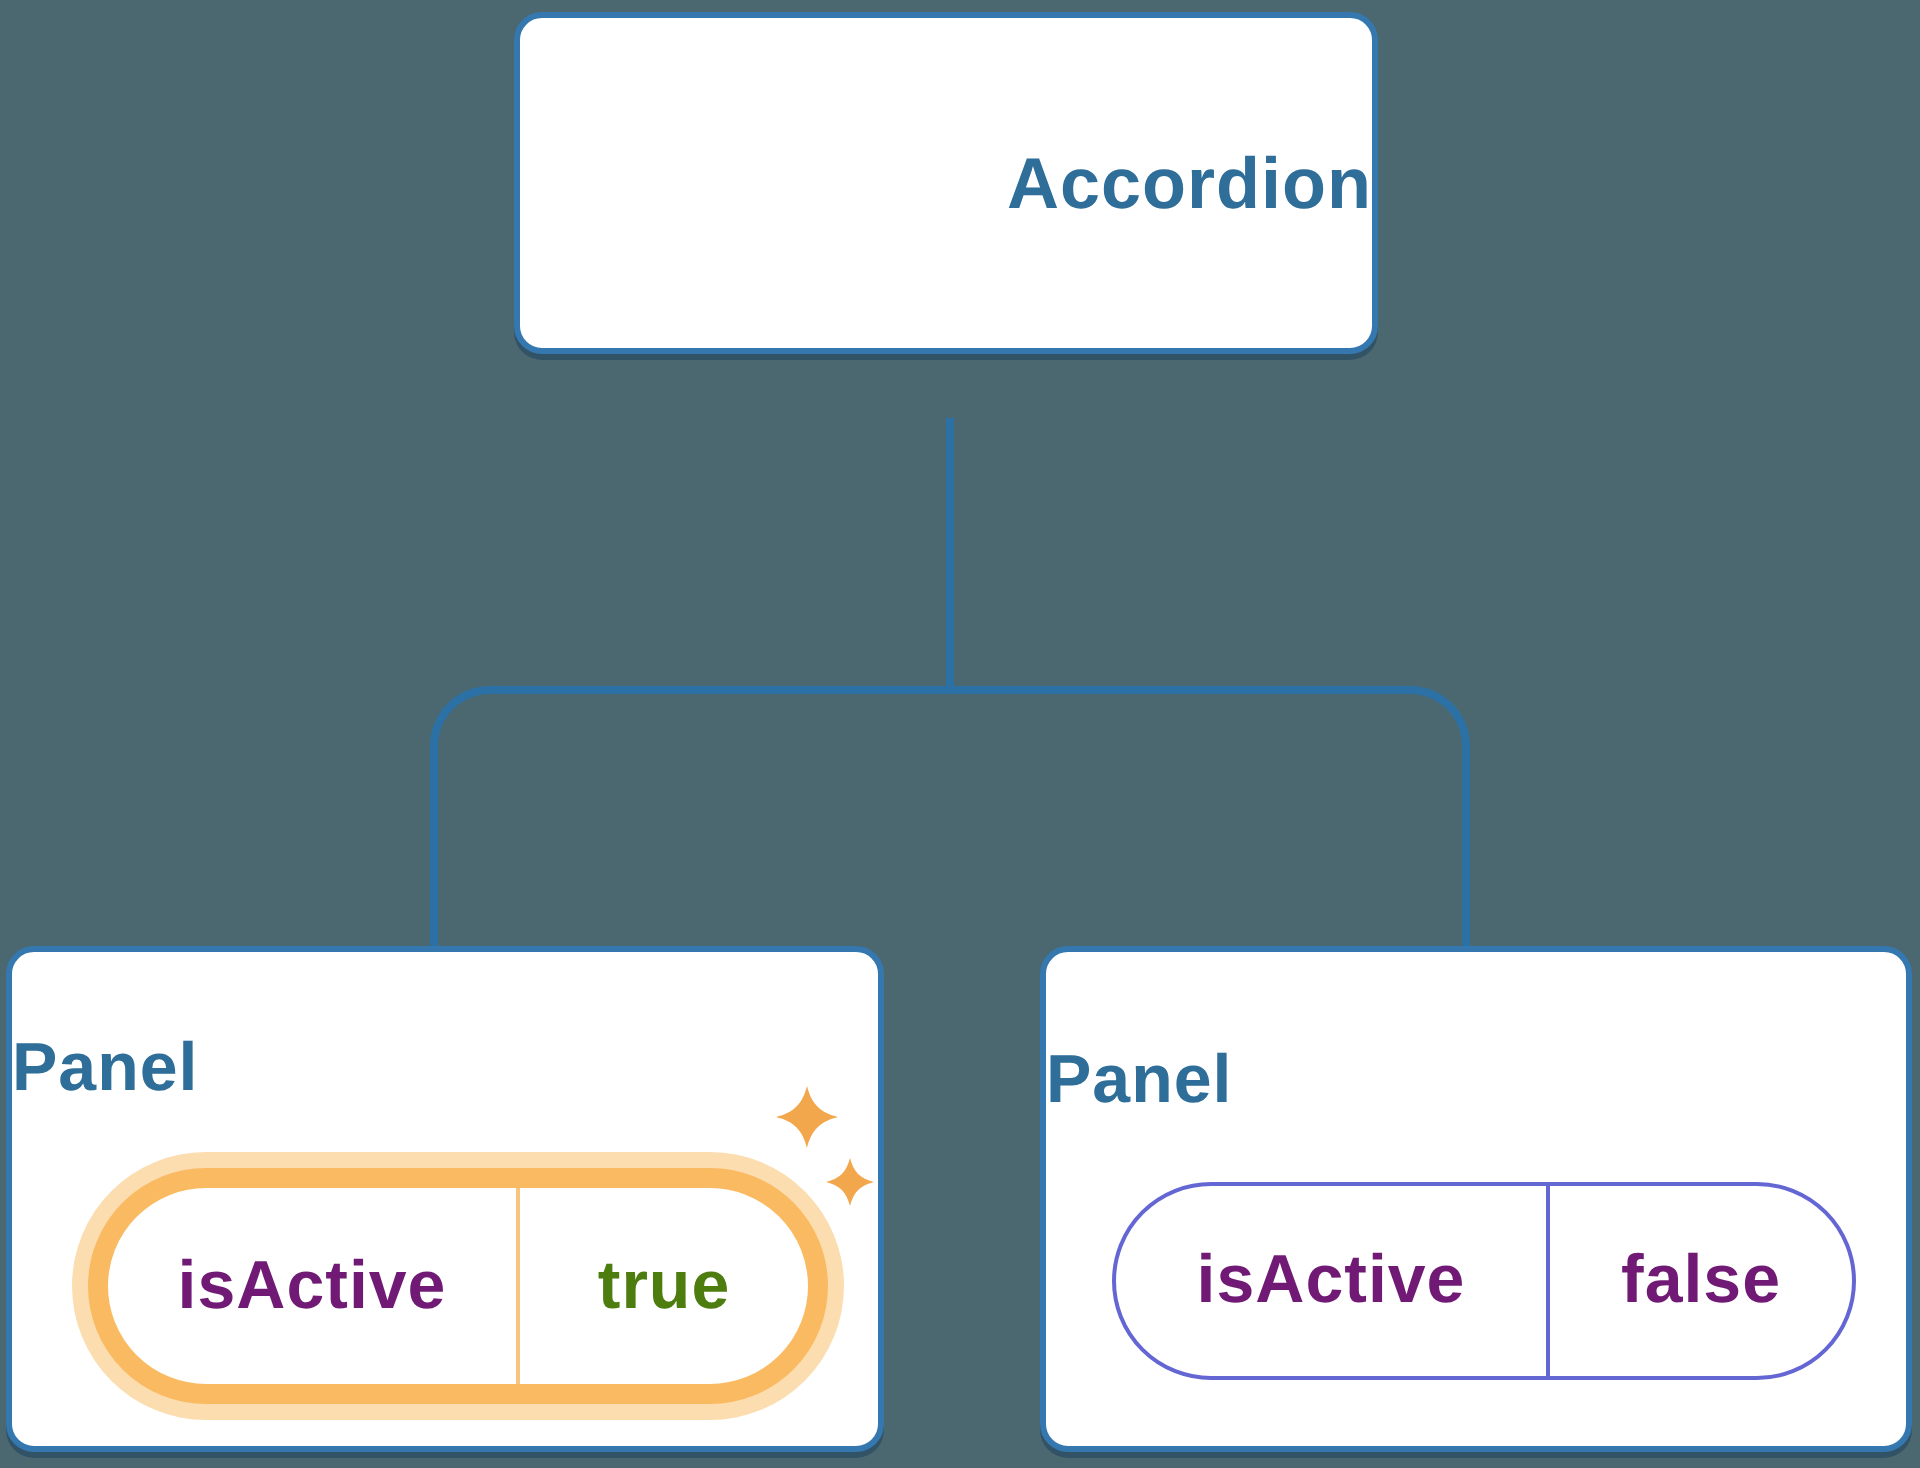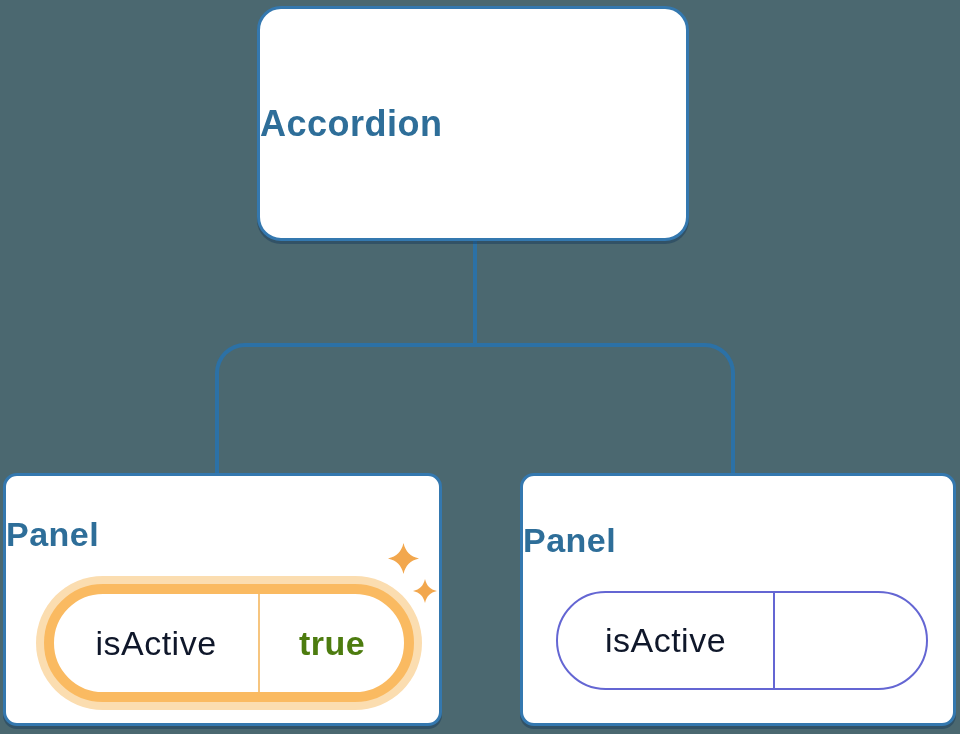--- a/index.html
+++ b/index.html
@@ -35,8 +35,8 @@
     z-index: 2;
   }
   .node-root {
-    left: 257px; top: 6px; width: 432px; height: 235px;
-    display: flex; align-items: center; justify-content: flex-start; border-radius: 24px;
+    left: 257px; top: 6px; width: 432px; height: 171px;
+    display: flex; align-items: center; justify-content: flex-end;
   }
   .node-title {
     color: #2E6E99; font-size: 36px; font-weight: 600; letter-spacing: 0.5px;

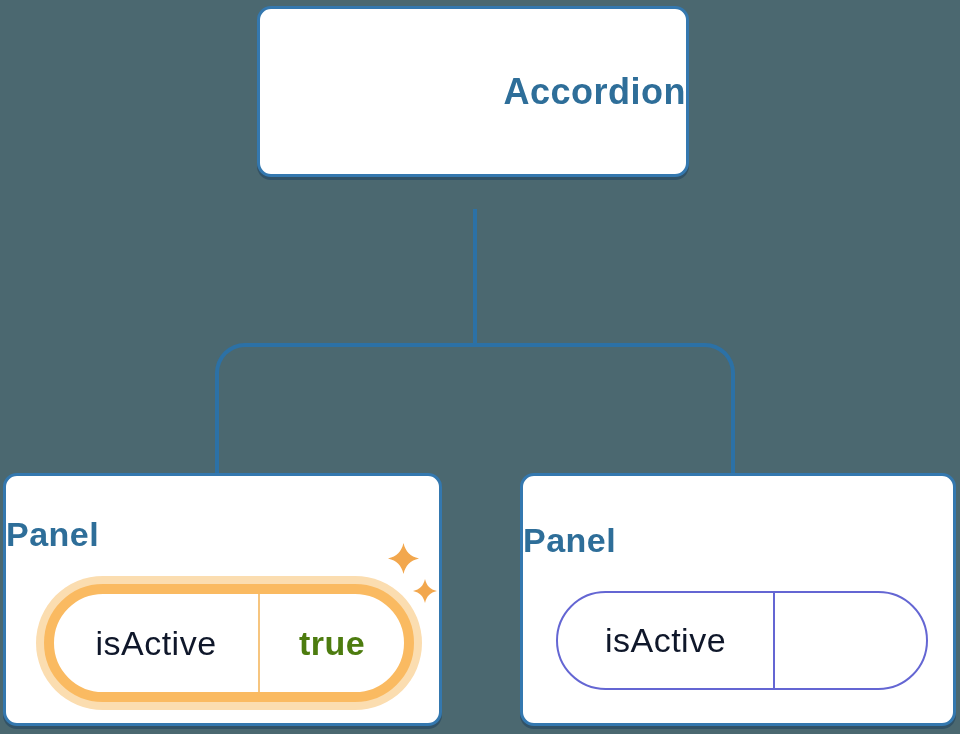--- a/index.html
+++ b/index.html
@@ -68,7 +68,7 @@
   }
   .pill .cell {
     display: flex; align-items: center; justify-content: center;
-    font-size: 34px; letter-spacing: 0.5px; color: #0f172a;
+    font-size: 34px; letter-spacing: 0.5px; color: #701a75; font-weight: bold;
   }
   .pill-active .cell-key {
     flex: 0 0 204px; border-right: 2px solid #F6C57F;

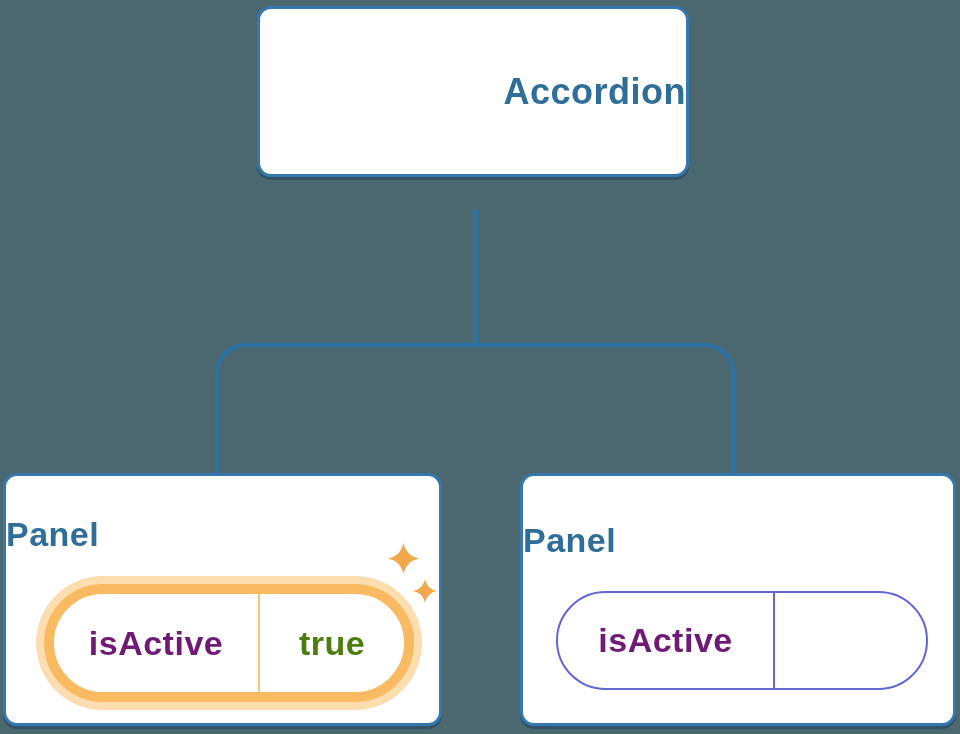--- a/index.html
+++ b/index.html
@@ -109,6 +109,7 @@
     <div class="panel-title panel-title-right">Panel</div>
     <div class="pill pill-inactive">
       <div class="cell cell-key">isActive</div>
+      <div class="cell cell-value">false</div>
     </div>
   </div>
 

